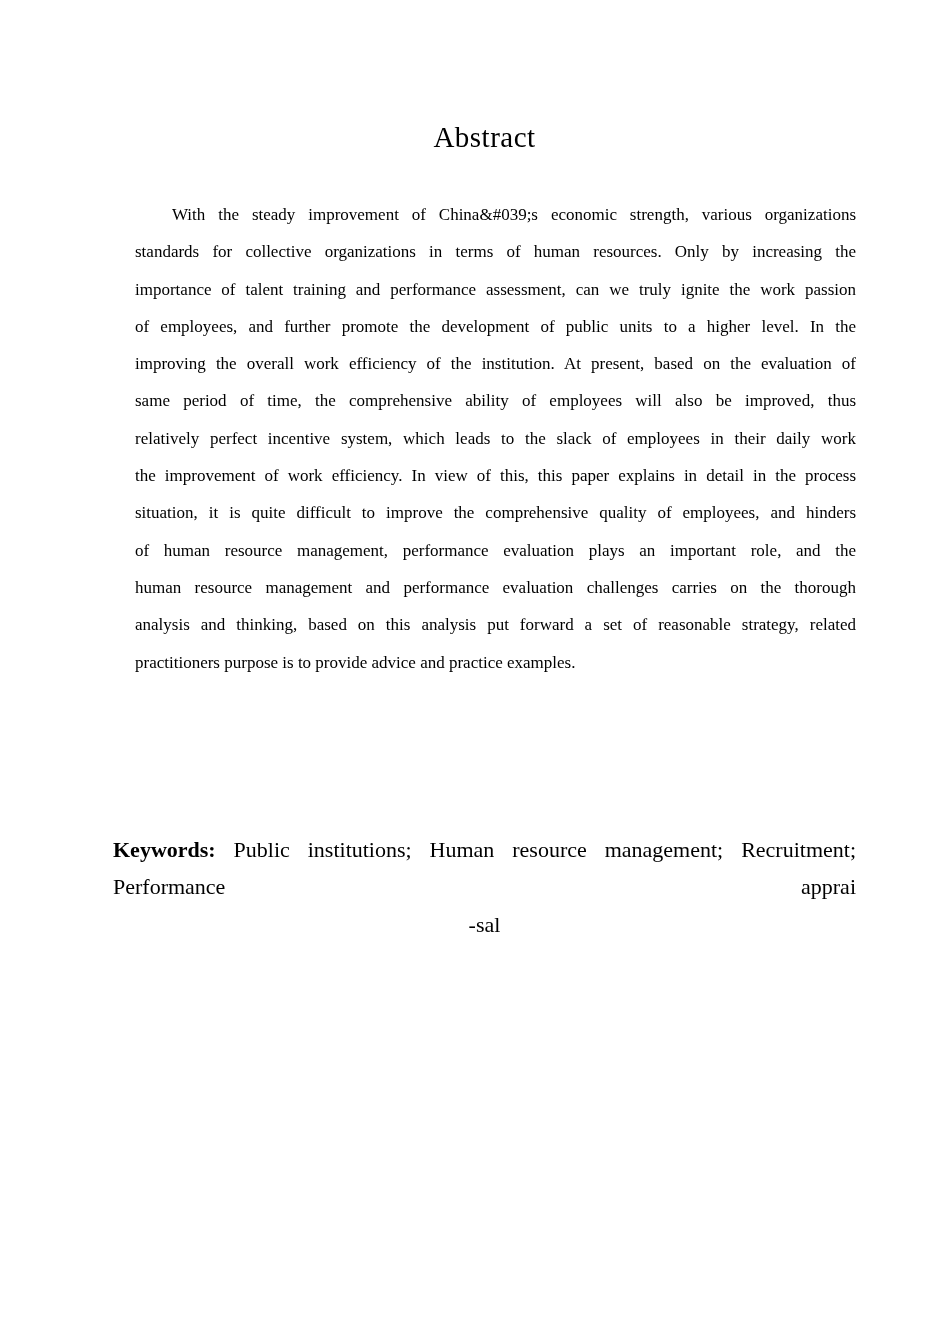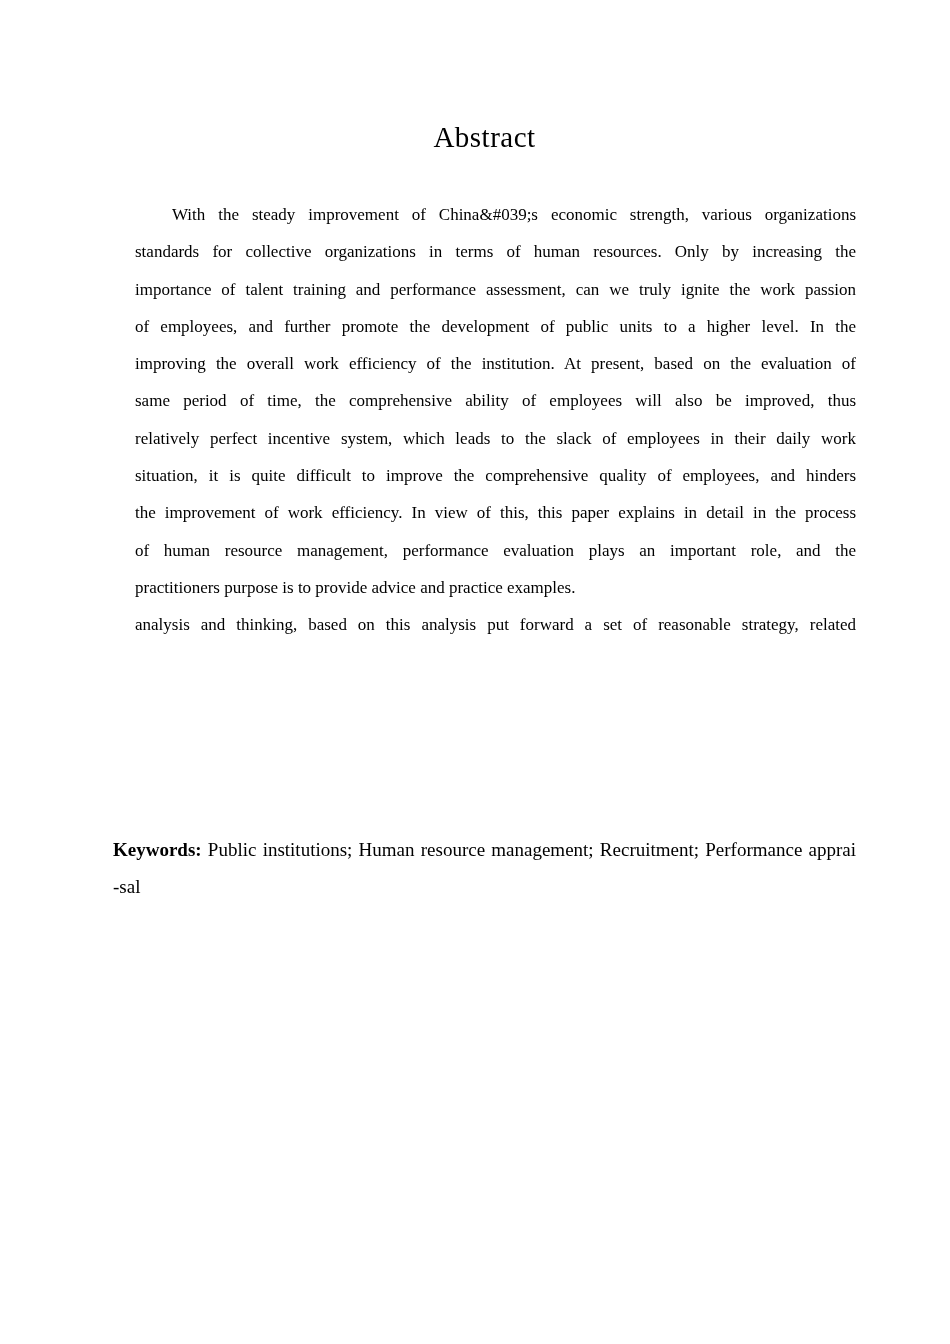--- a/index.html
+++ b/index.html
@@ -91,8 +91,8 @@
       <div class="line">improving the overall work efficiency of the institution. At present, based on the evaluation of</div>
       <div class="line">same period of time, the comprehensive ability of employees will also be improved, thus</div>
       <div class="line">relatively perfect incentive system, which leads to the slack of employees in their daily work</div>
+      <div class="line">the improvement of work efficiency. In view of this, this paper explains in detail in the process</div>
       <div class="line">situation, it is quite difficult to improve the comprehensive quality of employees, and hinders</div>
-      <div class="line">the improvement of work efficiency. In view of this, this paper explains in detail in the process</div>
       <div class="line">of human resource management, performance evaluation plays an important role, and the</div>
       <div class="line last">practitioners purpose is to provide advice and practice examples.</div>
       <div class="line">analysis and thinking, based on this analysis put forward a set of reasonable strategy, related</div>

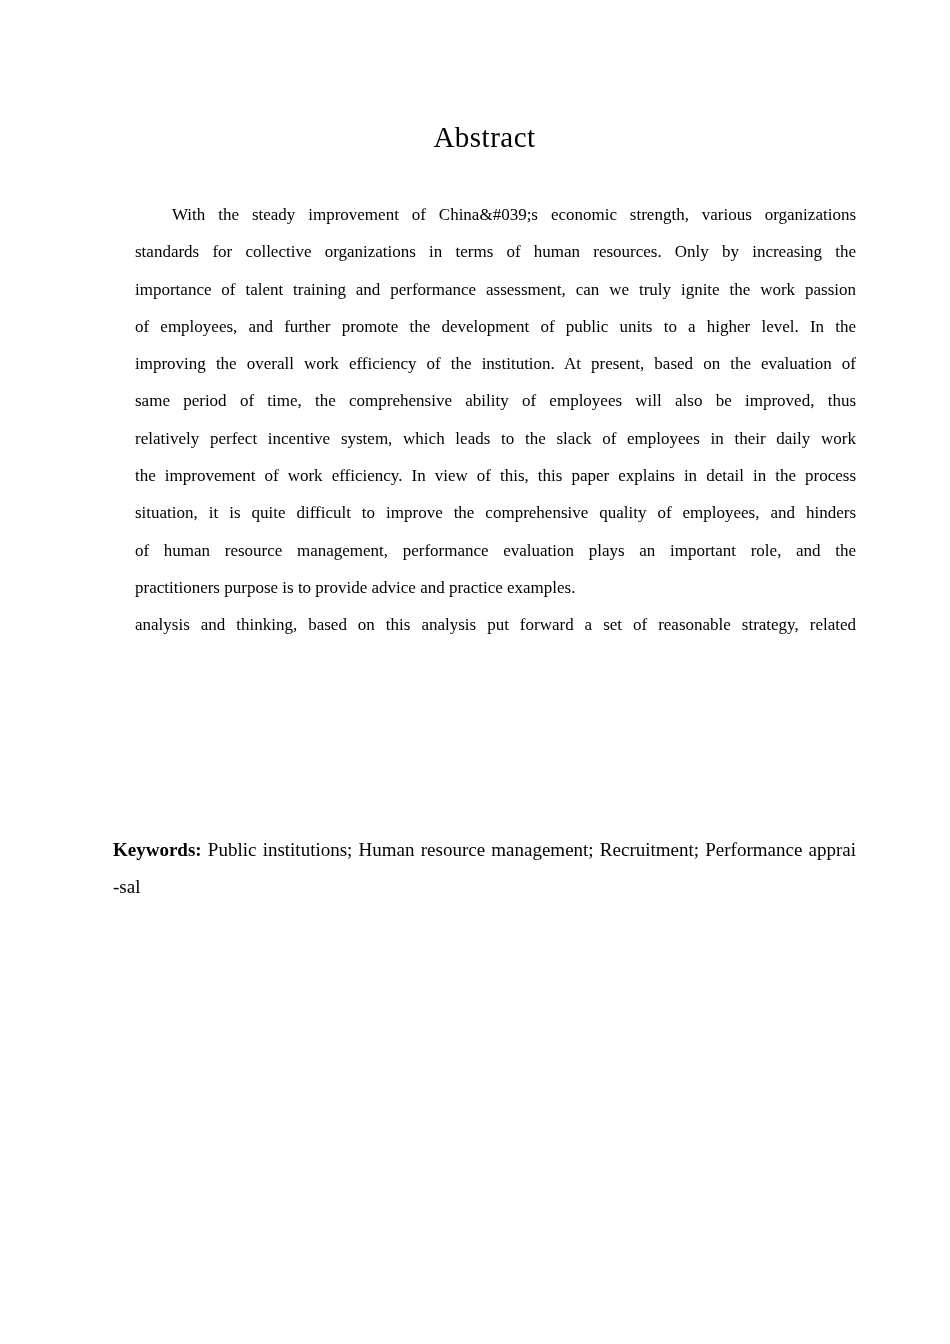--- a/index.html
+++ b/index.html
@@ -94,6 +94,7 @@
       <div class="line">the improvement of work efficiency. In view of this, this paper explains in detail in the process</div>
       <div class="line">situation, it is quite difficult to improve the comprehensive quality of employees, and hinders</div>
       <div class="line">of human resource management, performance evaluation plays an important role, and the</div>
+      <div class="line">human resource management and performance evaluation challenges carries on the thorough</div>
       <div class="line last">practitioners purpose is to provide advice and practice examples.</div>
       <div class="line">analysis and thinking, based on this analysis put forward a set of reasonable strategy, related</div>
     </div>

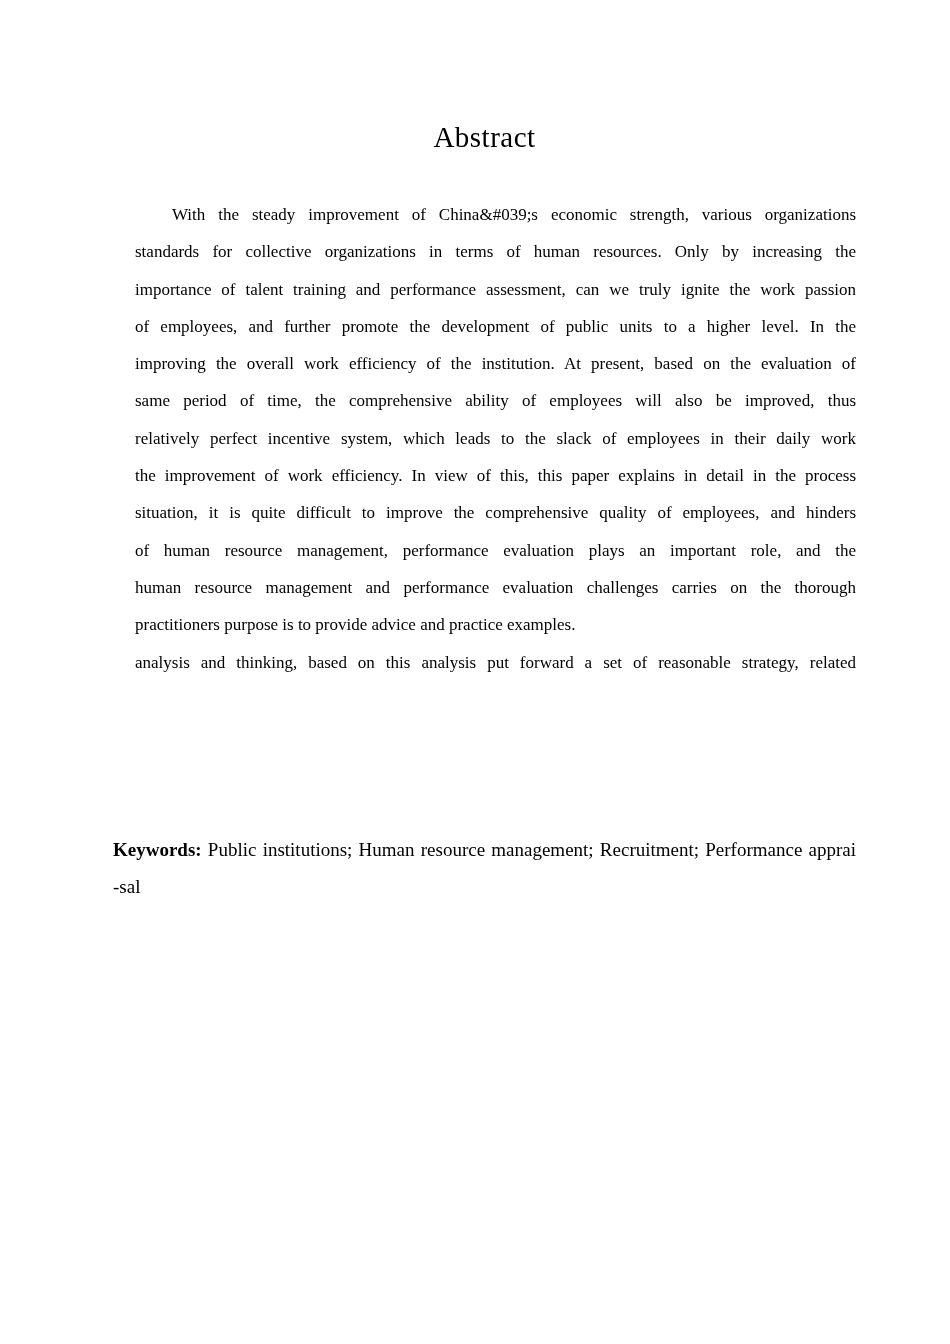--- a/index.html
+++ b/index.html
@@ -95,8 +95,8 @@
       <div class="line">situation, it is quite difficult to improve the comprehensive quality of employees, and hinders</div>
       <div class="line">of human resource management, performance evaluation plays an important role, and the</div>
       <div class="line">human resource management and performance evaluation challenges carries on the thorough</div>
+      <div class="line">analysis and thinking, based on this analysis put forward a set of reasonable strategy, related</div>
       <div class="line last">practitioners purpose is to provide advice and practice examples.</div>
-      <div class="line">analysis and thinking, based on this analysis put forward a set of reasonable strategy, related</div>
     </div>
 
   <div class="keywords">

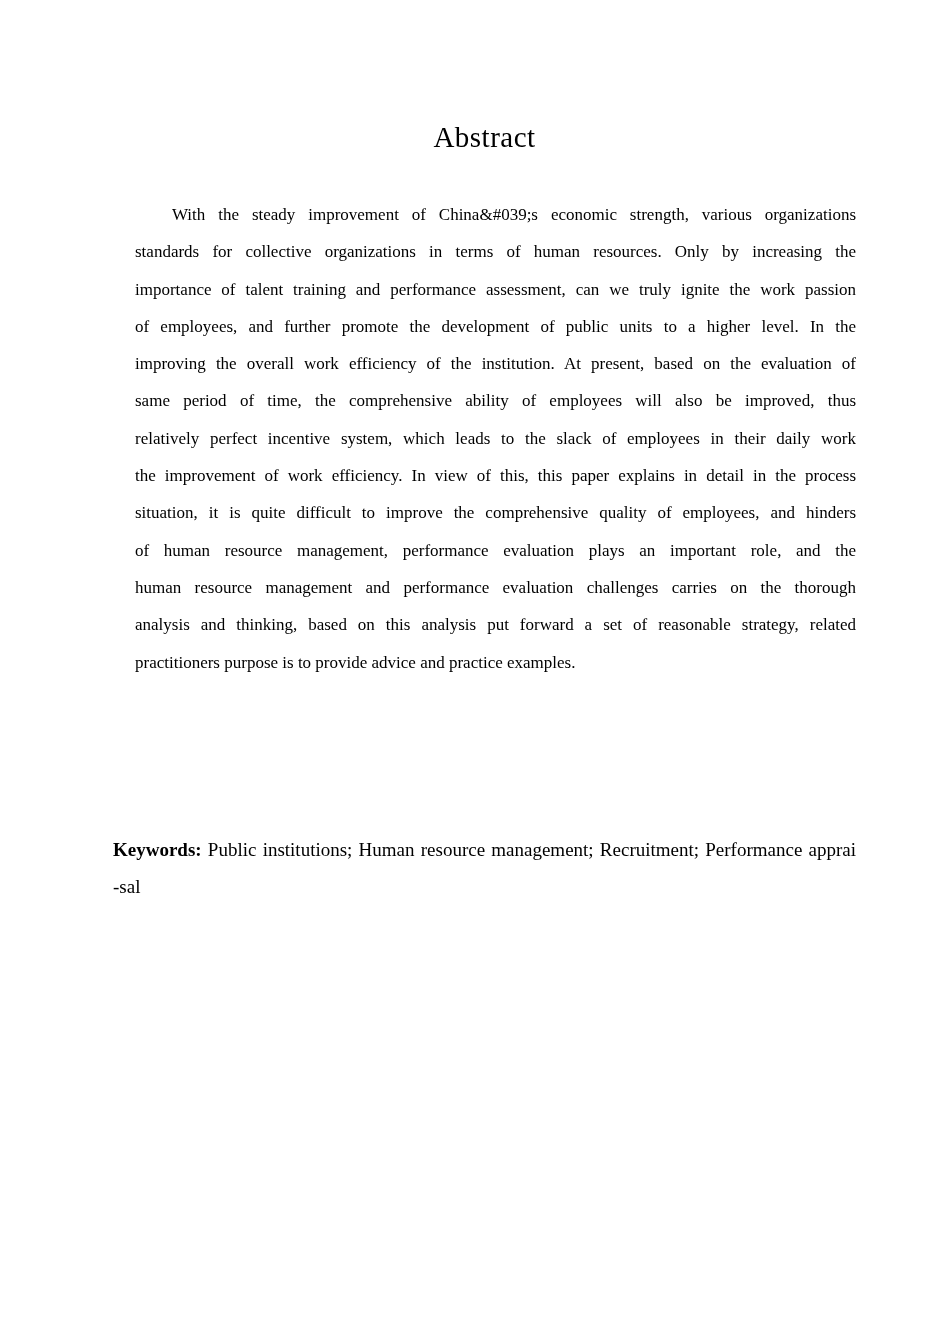--- a/index.html
+++ b/index.html
@@ -52,7 +52,7 @@
     left: 113px;
     width: 743px;
     top: 831px;
-    font-size: 19px;
+    font-size: 22px;
   }
   .kw-line1 {
     line-height: 37.3px;

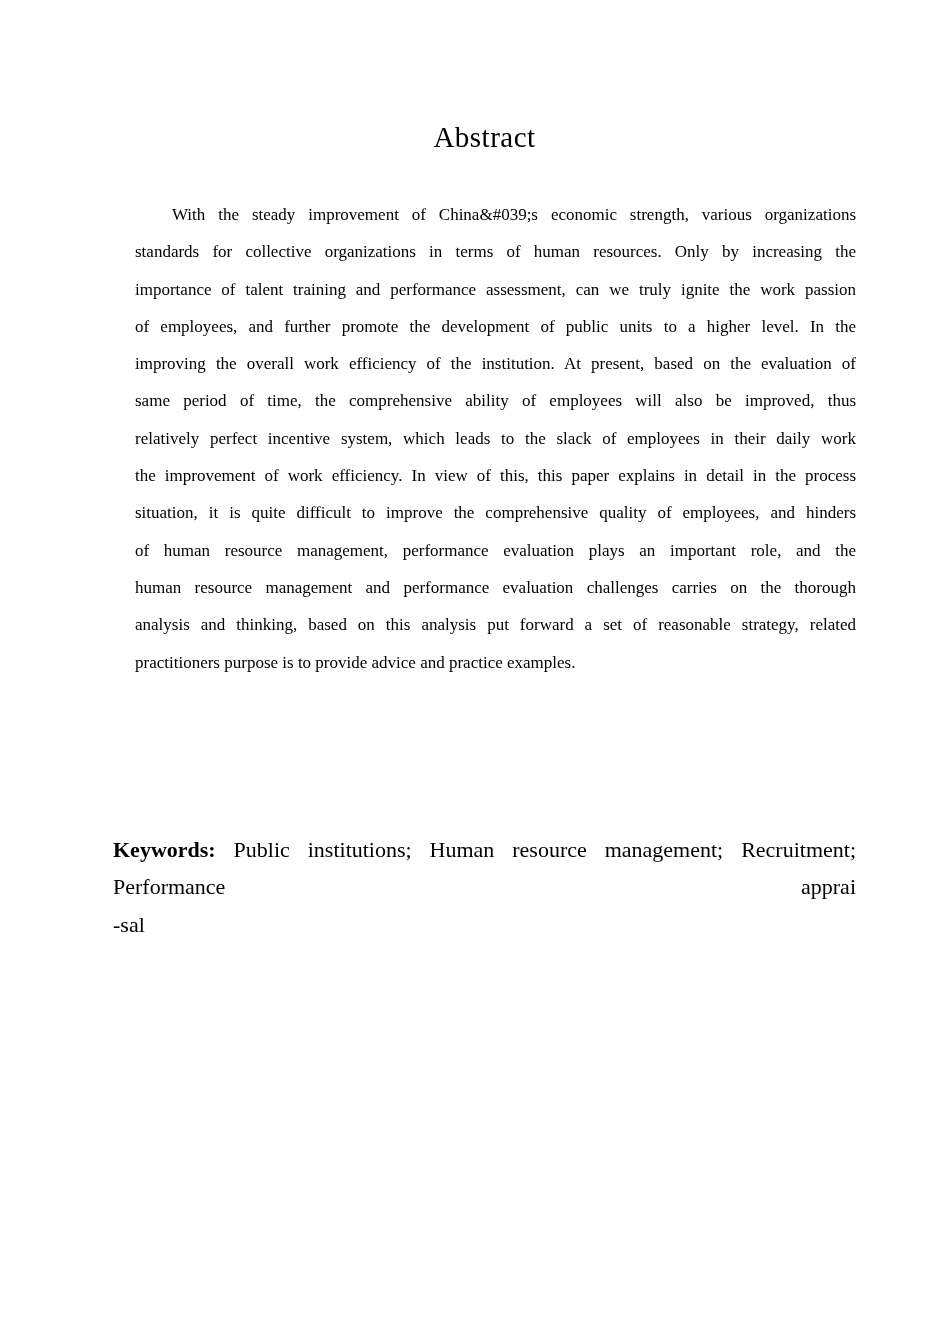--- a/index.html
+++ b/index.html
@@ -61,7 +61,7 @@
   }
   .kw-line2 {
     line-height: 37.3px;
-    text-align: left;
+    text-align: center;
   }
   .kw-label {
     font-weight: 700;

